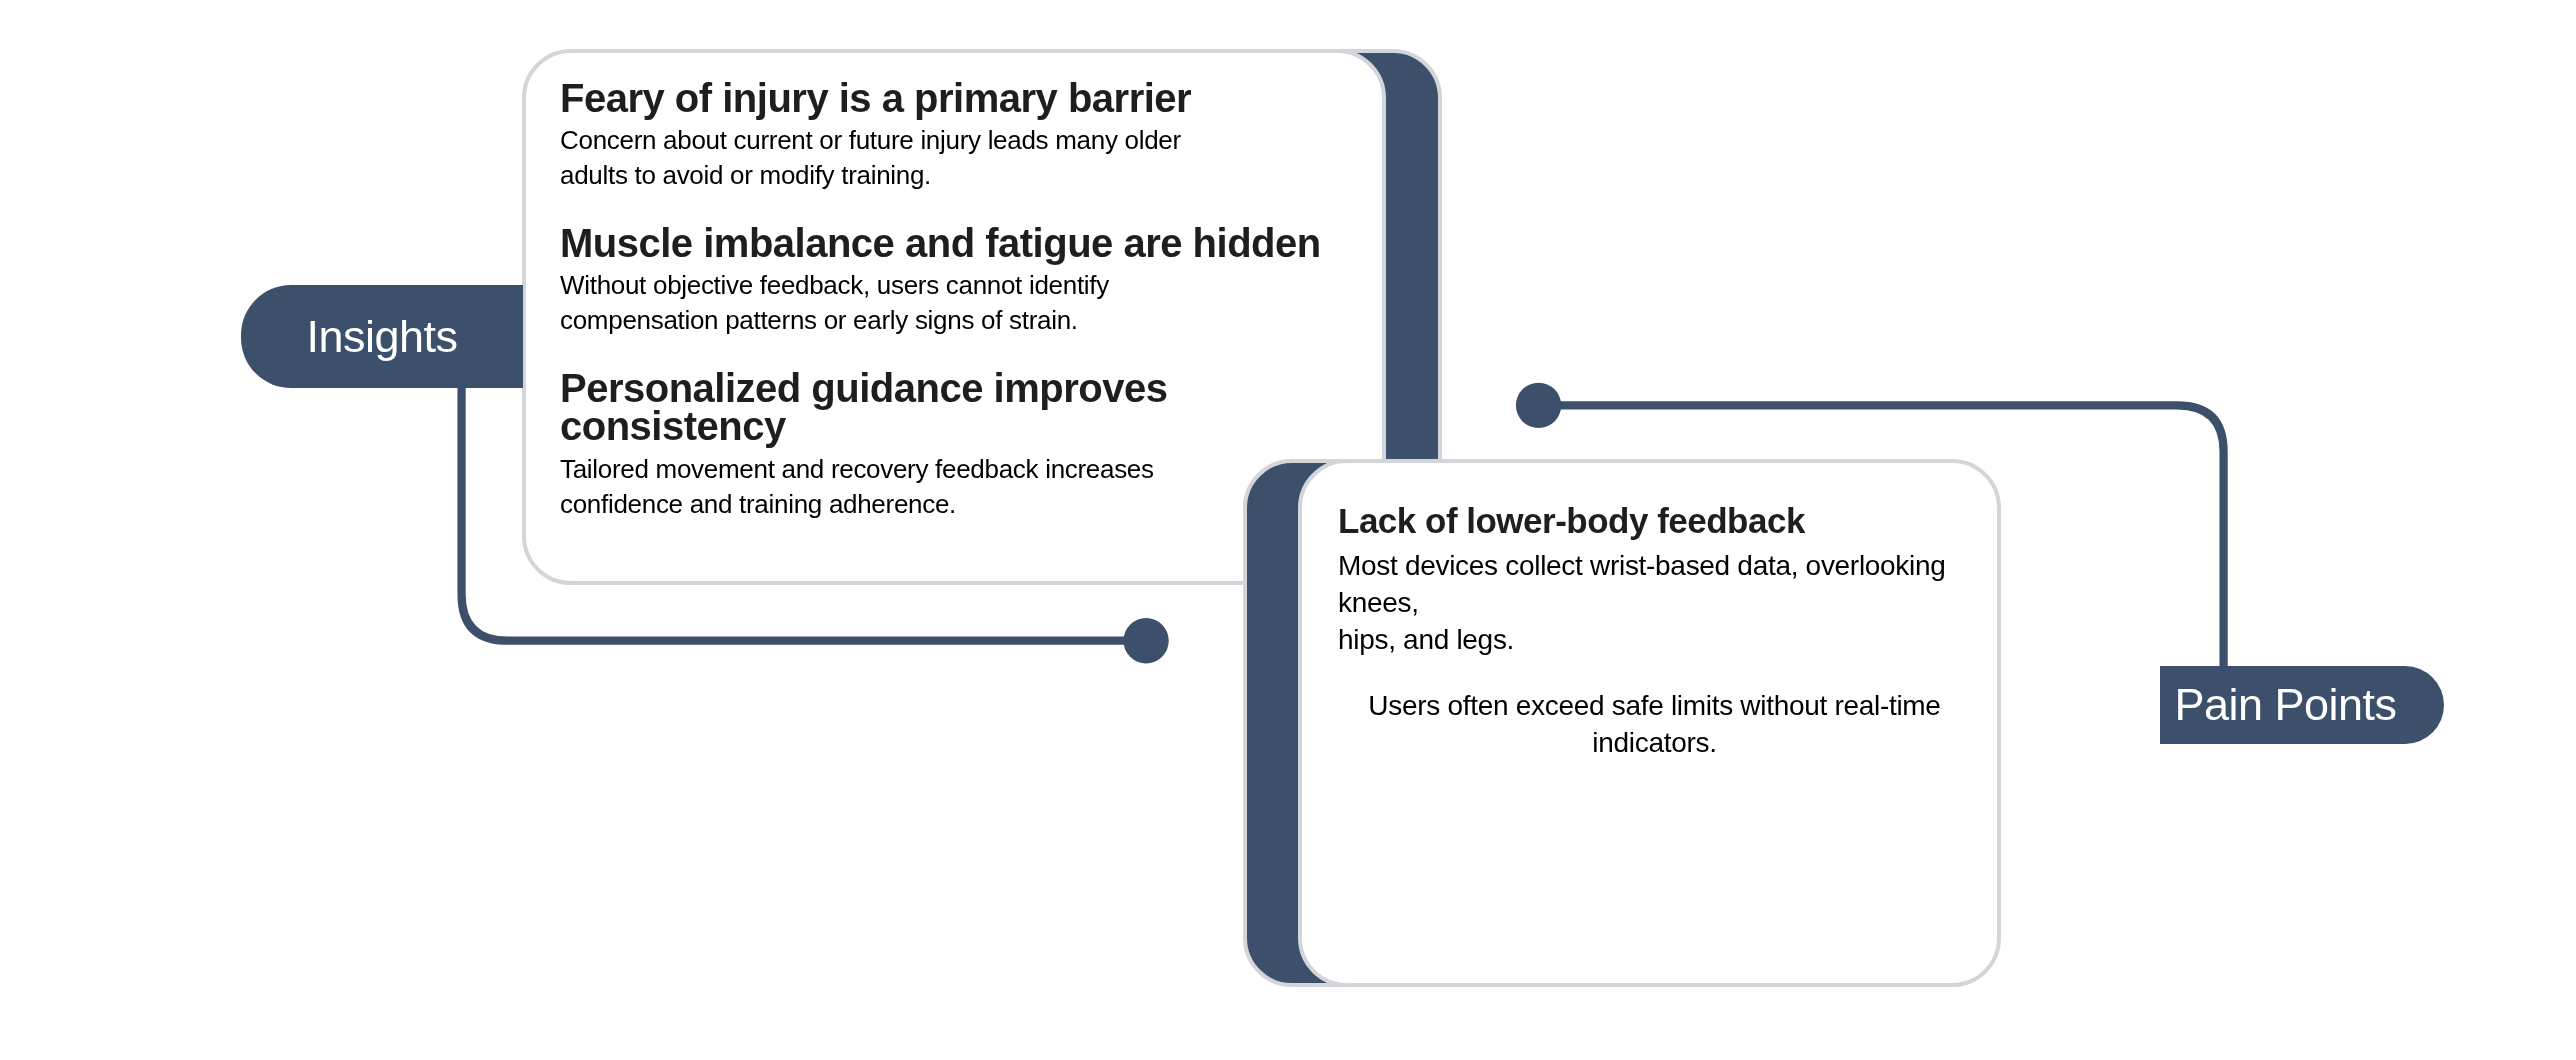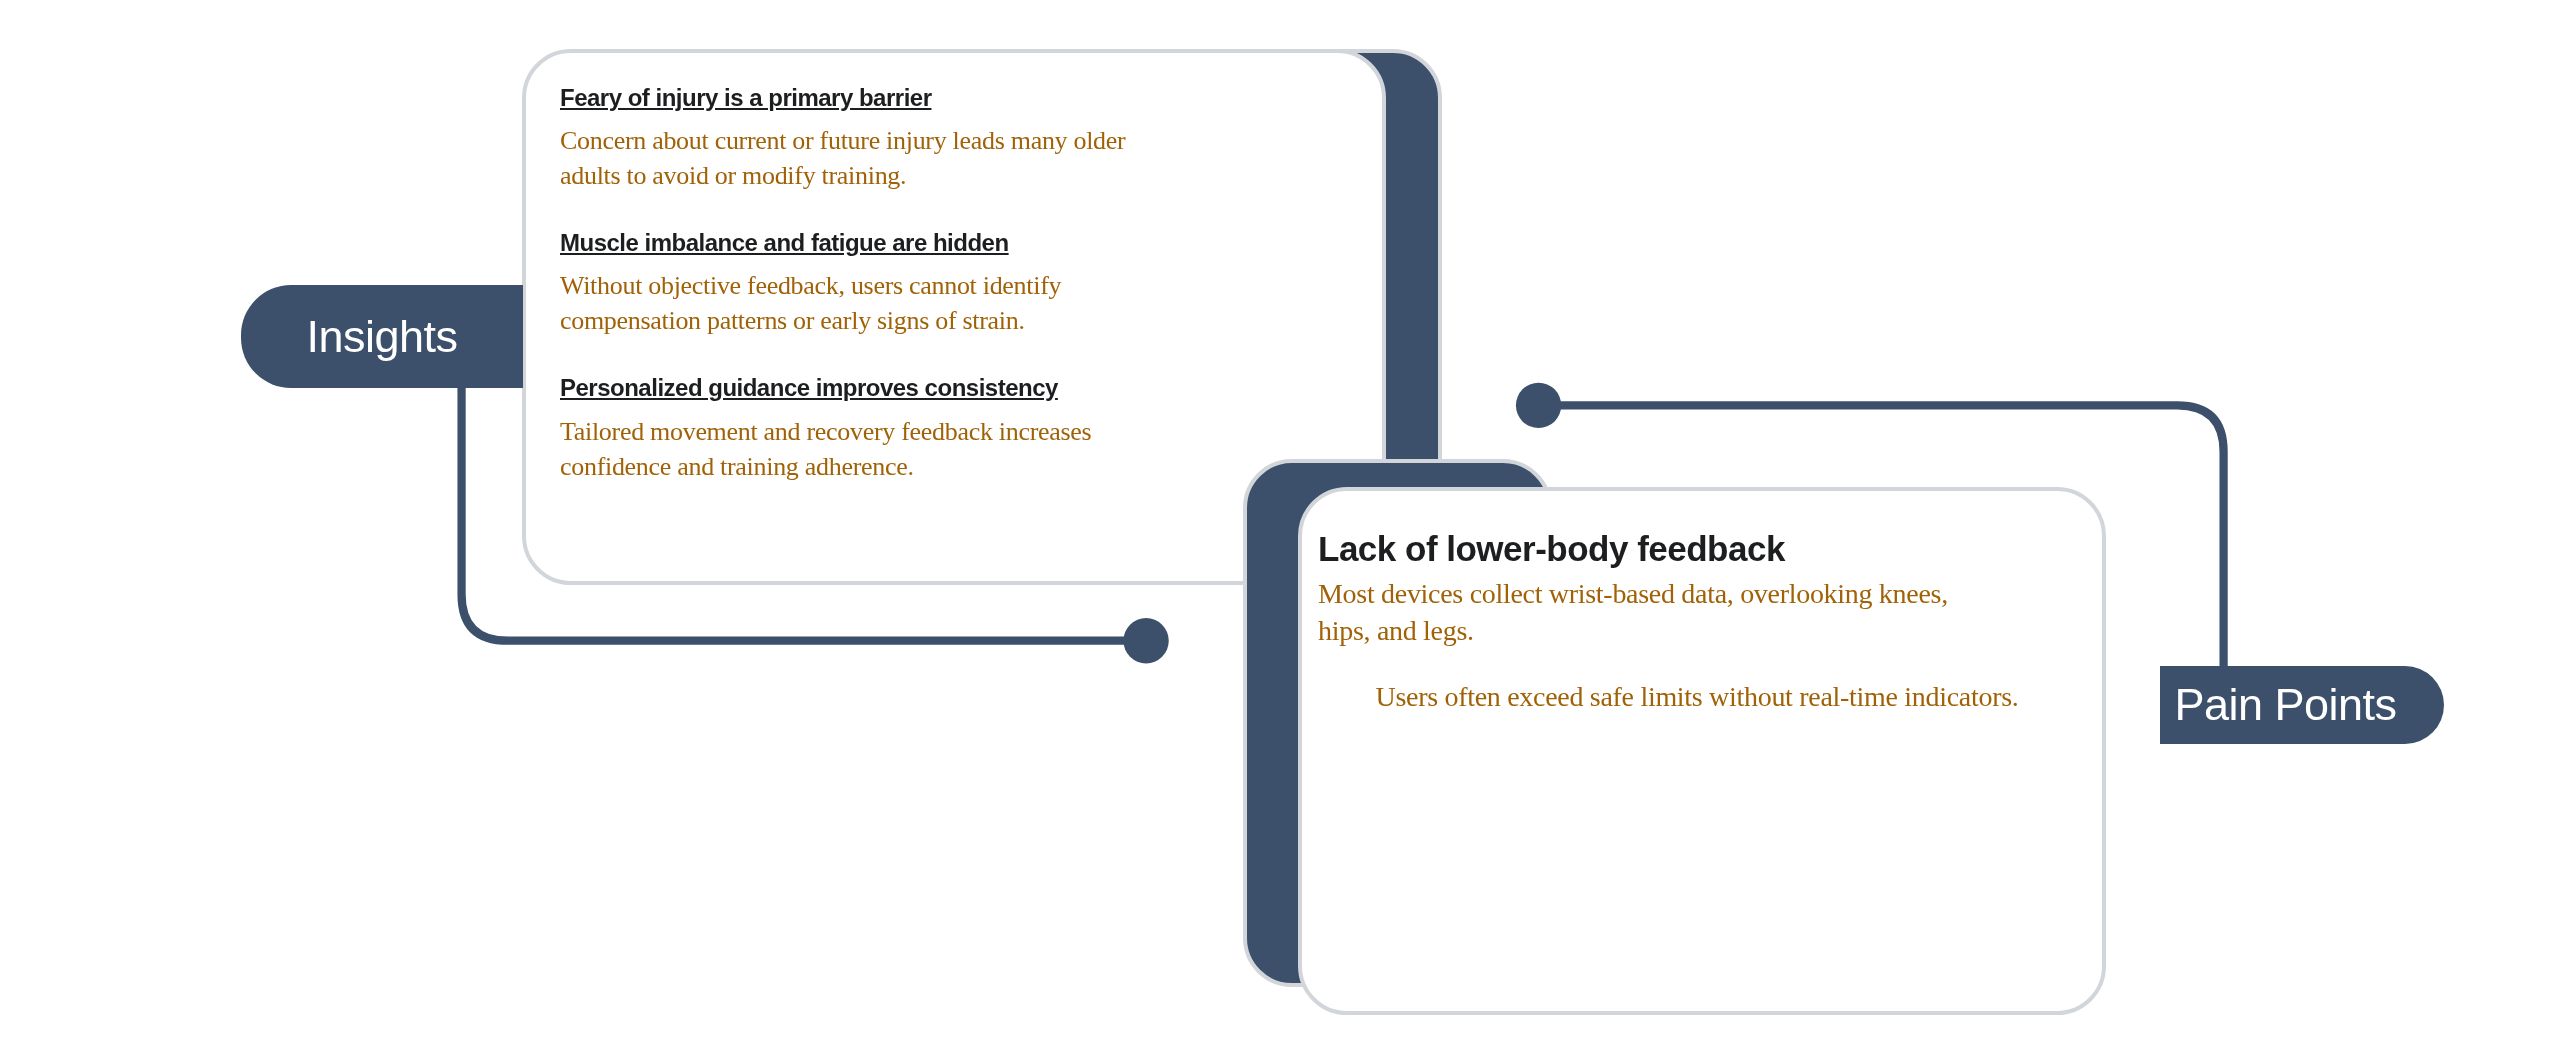--- a/index.html
+++ b/index.html
@@ -72,9 +72,8 @@
     letter-spacing: -0.5px;
   }
   .card1 .item-title {
-    font-size: 24px;
+    font-size: 40px;
     line-height: 38px;
-    text-decoration: underline;
   }
   .card2 .item-title {
     font-size: 35px;

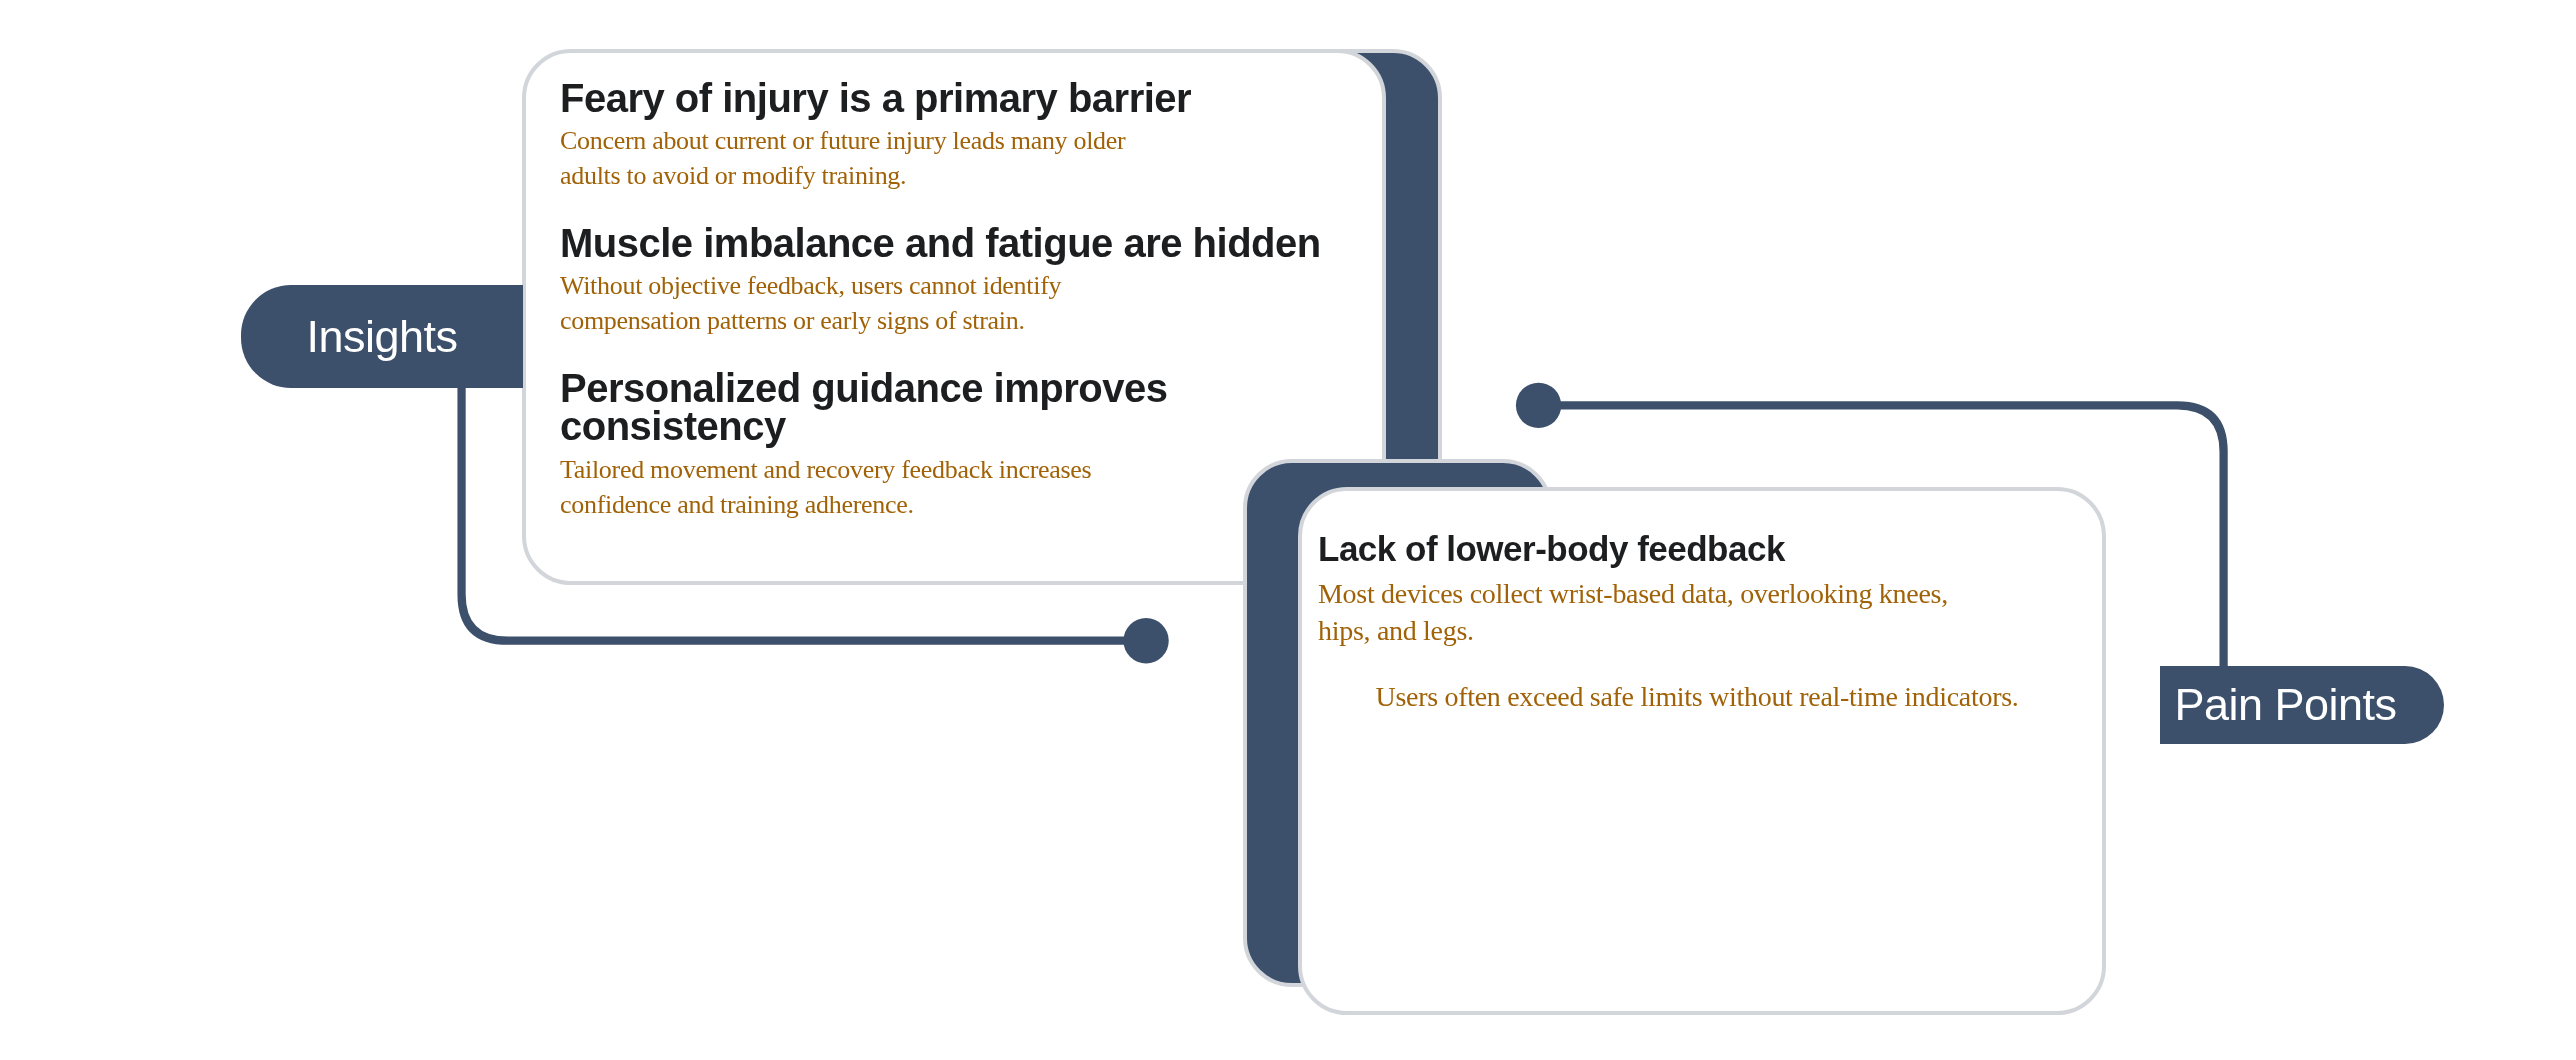--- a/index.html
+++ b/index.html
@@ -80,11 +80,10 @@
     line-height: 41px;
   }
   .item-body {
-    color: #a16207;
+    color: #000000;
     letter-spacing: -0.3px;
     white-space: pre-line;
     margin-top: 6.2px;
-    font-family: Liberation Serif, serif;
   }
   .card1 .item-body {
     font-size: 26px;

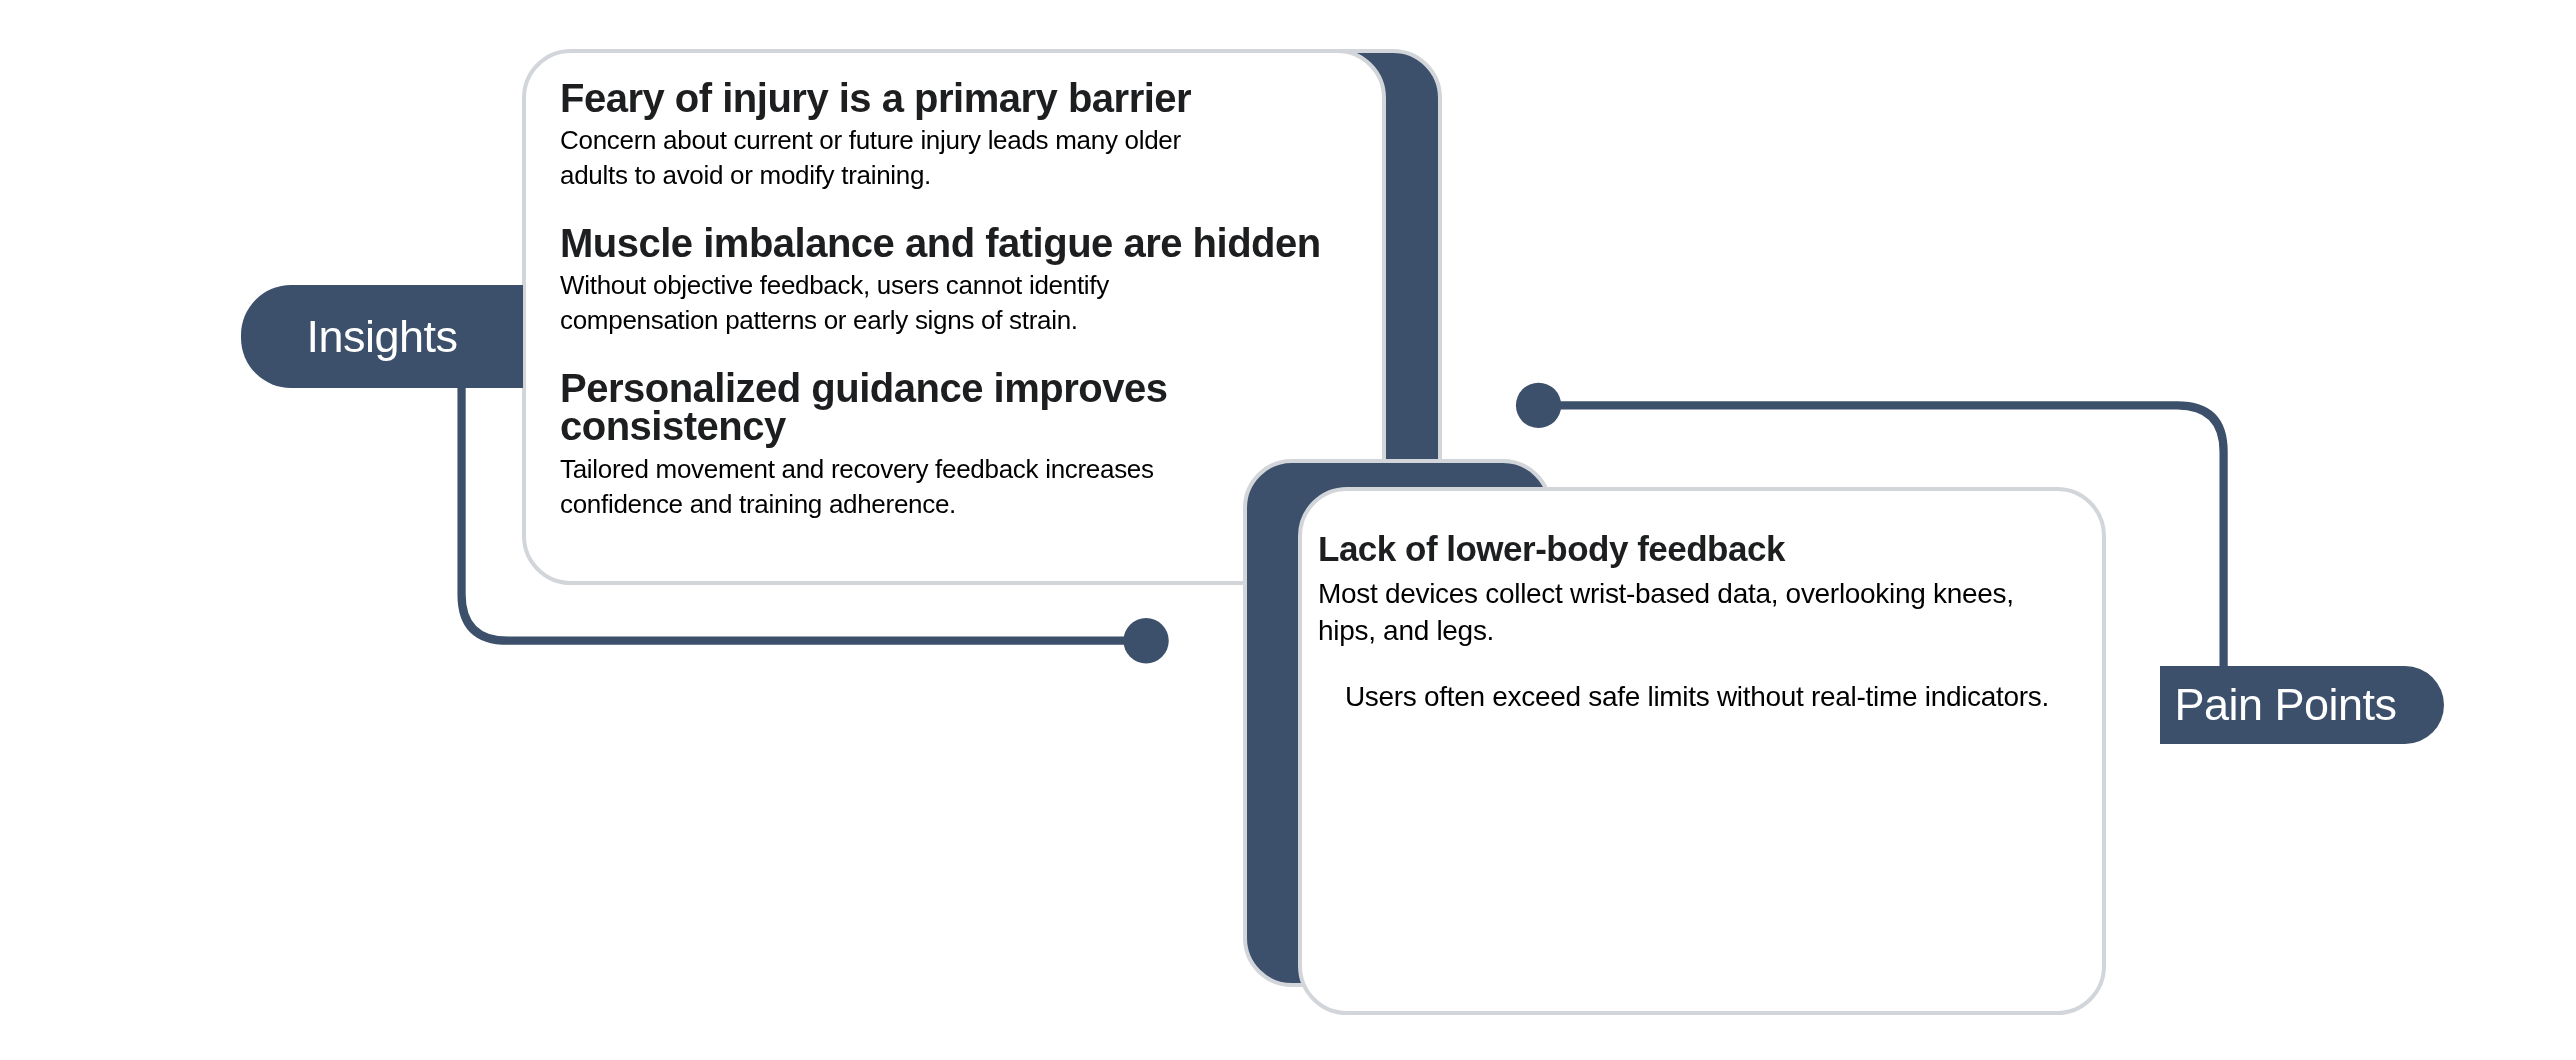--- a/index.html
+++ b/index.html
@@ -60,11 +60,10 @@
   .card2 {
     left: 1298px;
     top: 459px;
-    width: 808px;
+    width: 703px;
     height: 528px;
     z-index: 5;
-    padding: 37px 26px 0 16px;
-    margin-top: 28px;
+    padding: 37px 26px 0 36px;
   }
   .item-title {
     color: #1D1E20;

